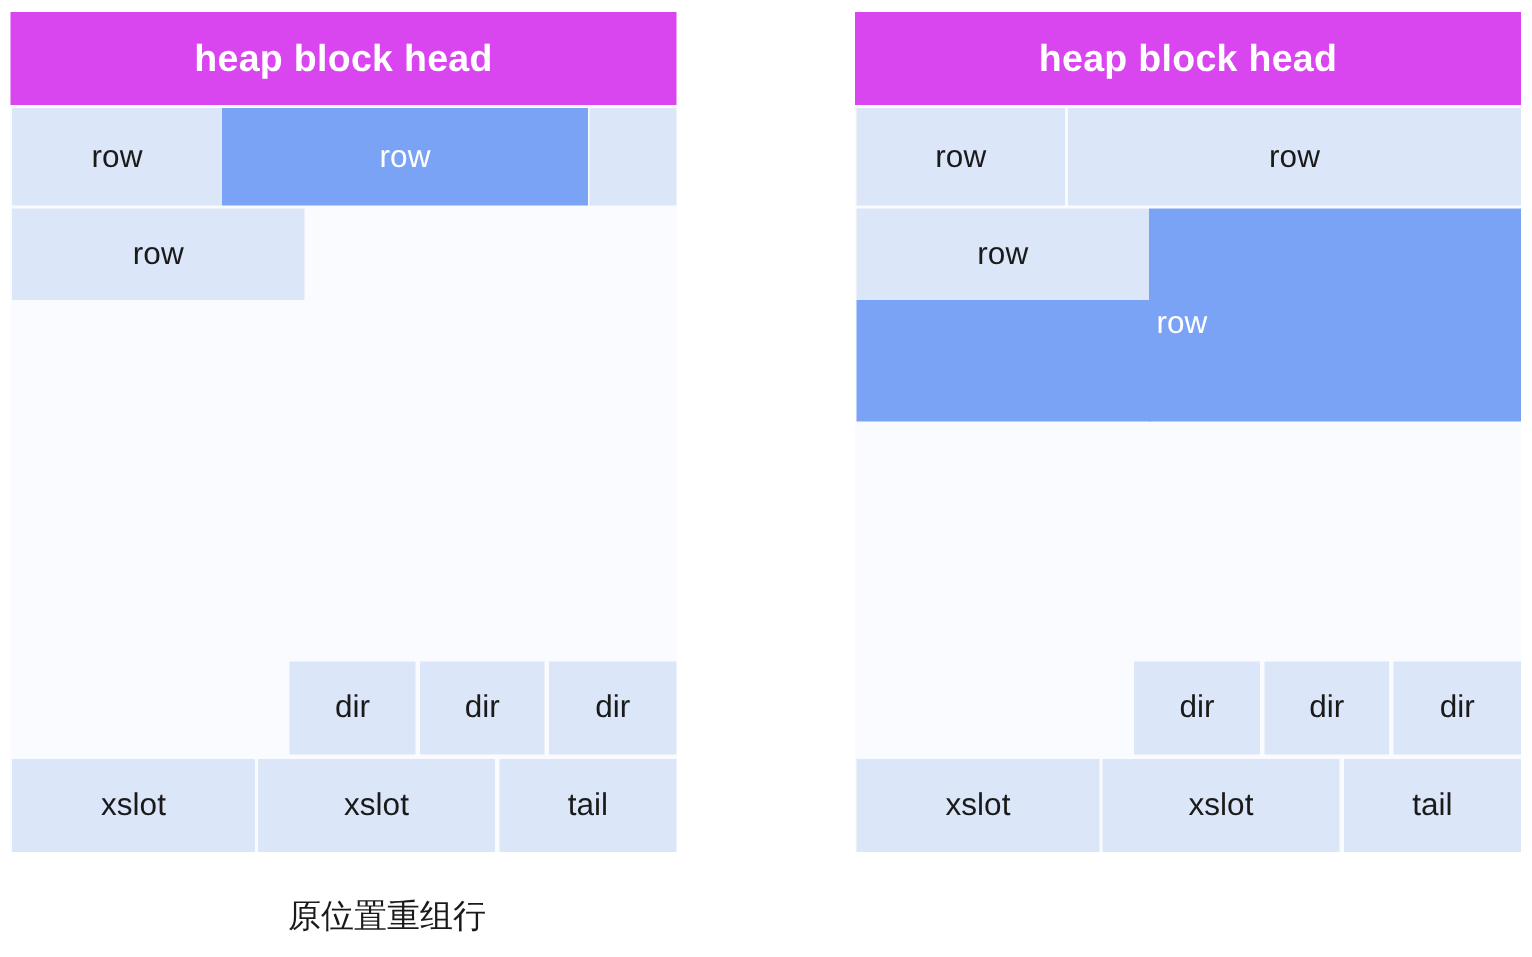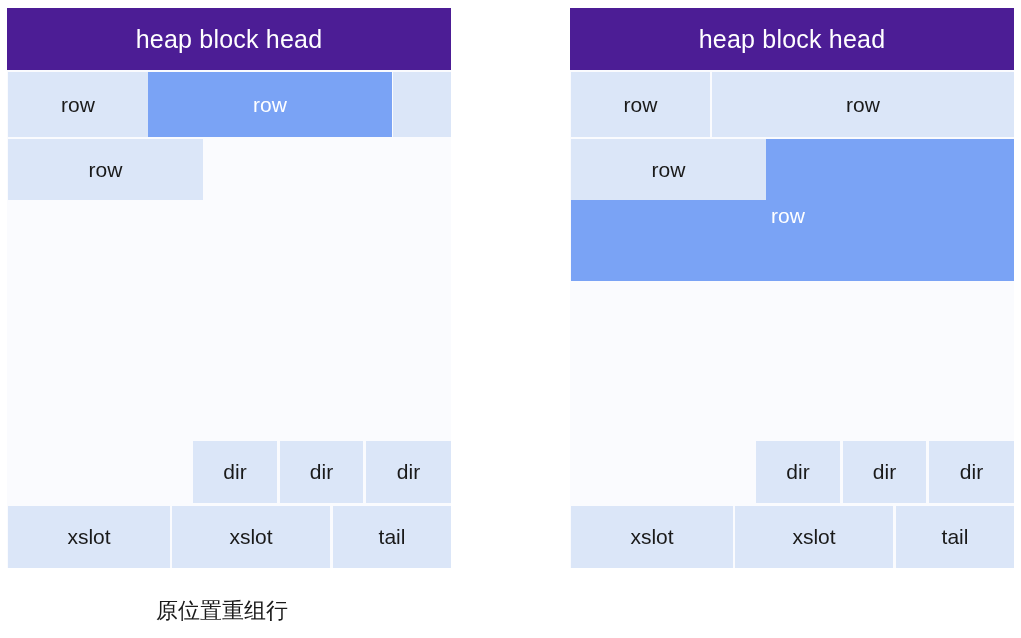--- a/index.html
+++ b/index.html
@@ -18,9 +18,9 @@
 
   .head{
     position:absolute;left:0;top:0;width:444px;height:62px;
-    background:#4c1d95;color:#ffffff;
+    background:#d946ef;color:#ffffff;
     display:flex;align-items:center;justify-content:center;
-    font-size:25px;font-weight:normal;letter-spacing:.2px;
+    font-size:25px;font-weight:bold;letter-spacing:.2px;
   }
 
   

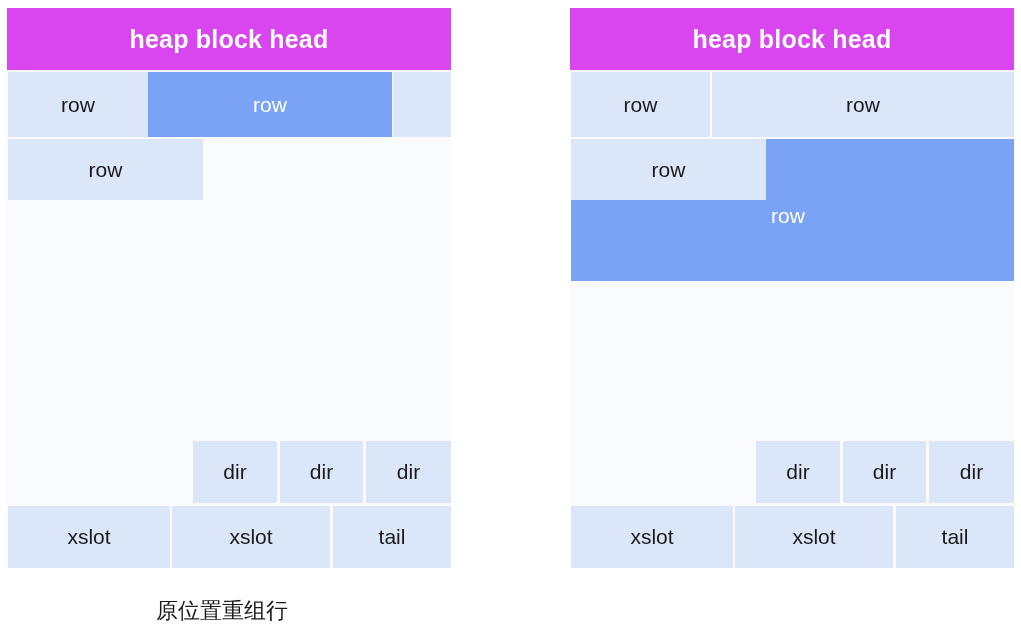--- a/index.html
+++ b/index.html
@@ -50,6 +50,7 @@
     position:absolute;top:596px;width:444px;
     text-align:center;font-size:22px;color:#1a1a1a;
     font-family:"DejaVu Sans","Liberation Sans",sans-serif;
+    margin-left:36px;
   }
   .caption.left{left:0px;}
   .caption.right{left:563px;}

